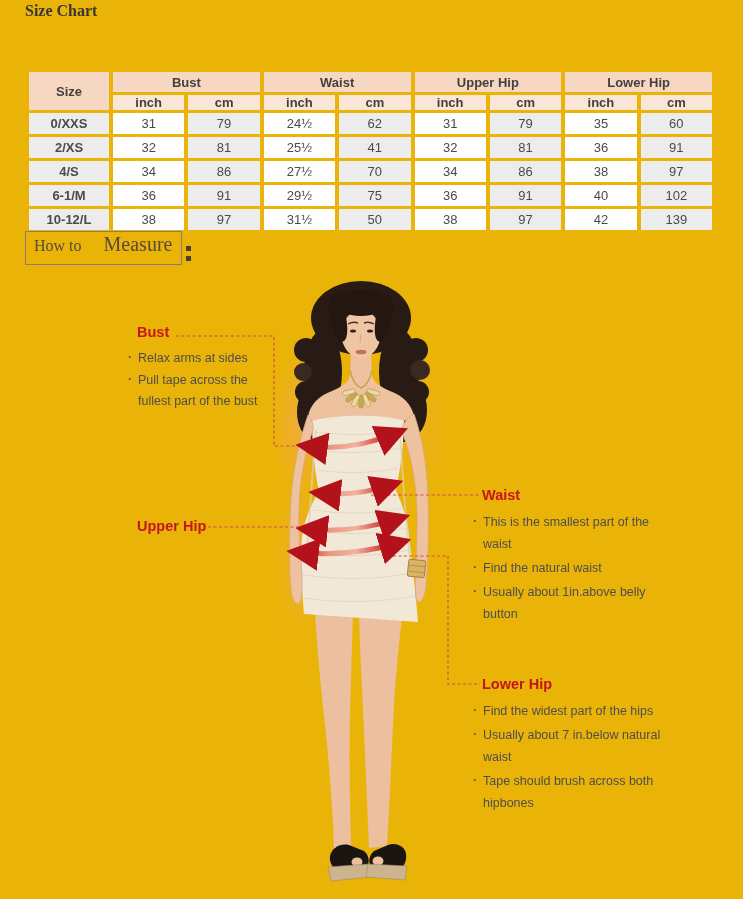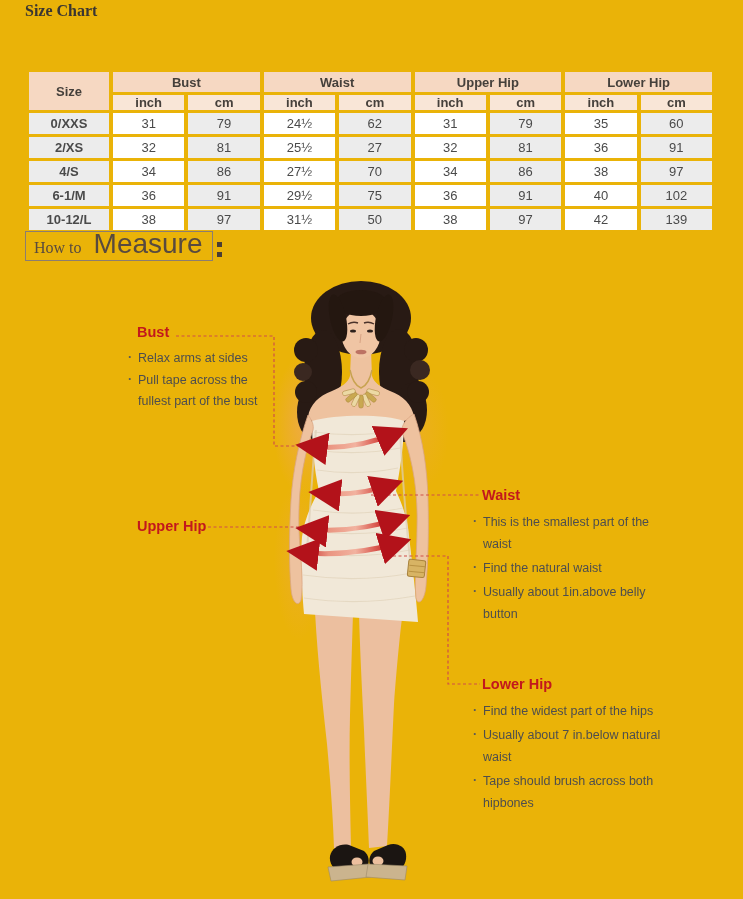--- a/index.html
+++ b/index.html
@@ -95,7 +95,7 @@
         <td class="wcell">32</td>
         <td class="gcell">81</td>
         <td class="wcell">25½</td>
-        <td class="gcell">27</td>
+        <td class="gcell">41</td>
         <td class="wcell">32</td>
         <td class="gcell">81</td>
         <td class="wcell">36</td>

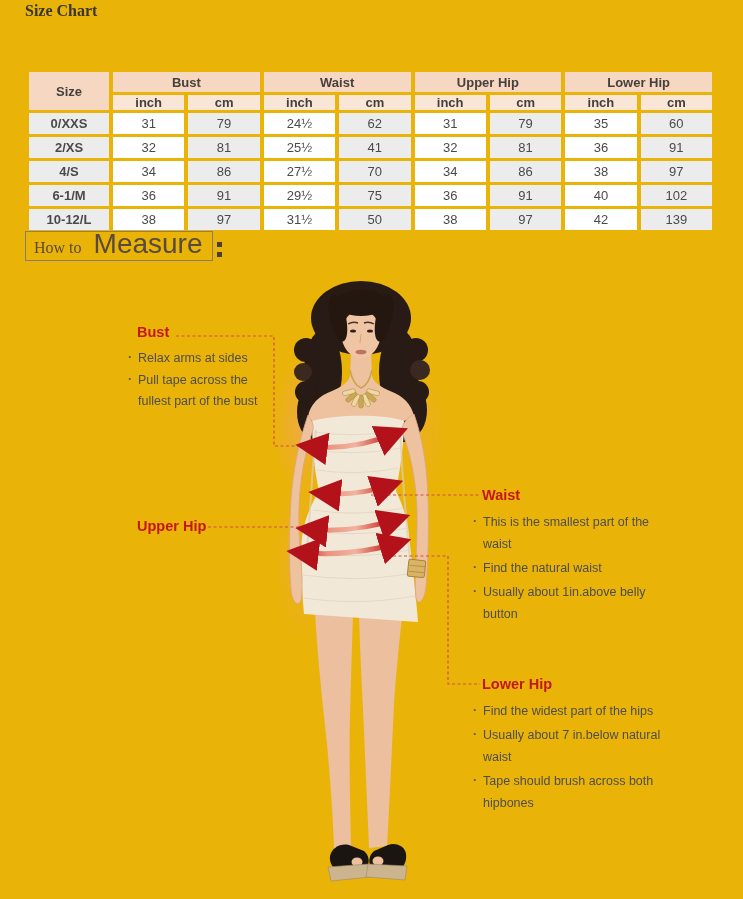--- a/index.html
+++ b/index.html
@@ -19,8 +19,8 @@
   .wcell{background:#ffffff;}
   
   .htm{position:absolute;left:25px;top:231px;display:flex;align-items:flex-end;}
-  .htm-box{border:1px solid #8c7d70;padding:2px 9px 3px 8px;display:flex;
-        align-items:baseline;gap:12px;}
+  .htm-box{border:1px solid #8c7d70;padding:2px 9px 9px 8px;display:flex;
+        align-items:baseline;gap:22px;}
   .htm-prefix{font-family:"Liberation Serif",serif;font-size:16px;color:#584a3f;}
   .htm-word{font-family:Liberation Sans, sans-serif;font-size:28px;color:#584a3f;
         line-height:20px;display:inline-block;}

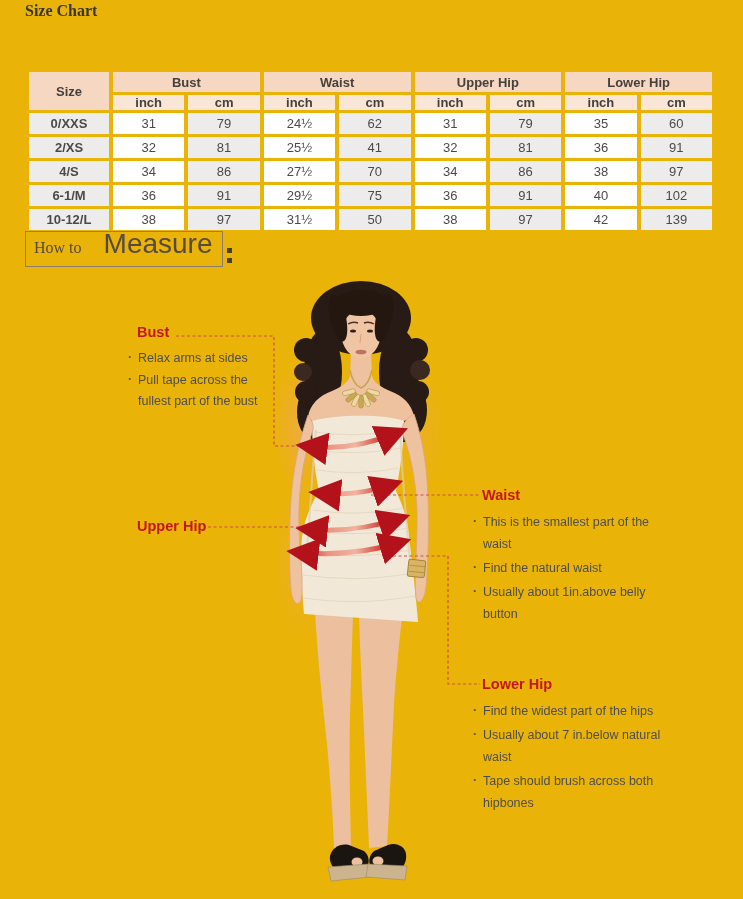--- a/index.html
+++ b/index.html
@@ -22,7 +22,7 @@
   .htm-box{border:1px solid #8c7d70;padding:2px 9px 9px 8px;display:flex;
         align-items:baseline;gap:22px;}
   .htm-prefix{font-family:"Liberation Serif",serif;font-size:16px;color:#584a3f;}
-  .htm-word{font-family:Liberation Sans, sans-serif;font-size:28px;color:#584a3f;
+  .htm-word{font-family:Liberation Serif, serif;font-size:20px;color:#584a3f;
         line-height:20px;display:inline-block;}
   .htm-colon{display:flex;flex-direction:column;gap:5px;margin:0 0 4px 4px;}
   .htm-colon i{width:5px;height:5px;background:#4a3e35;display:block;}

